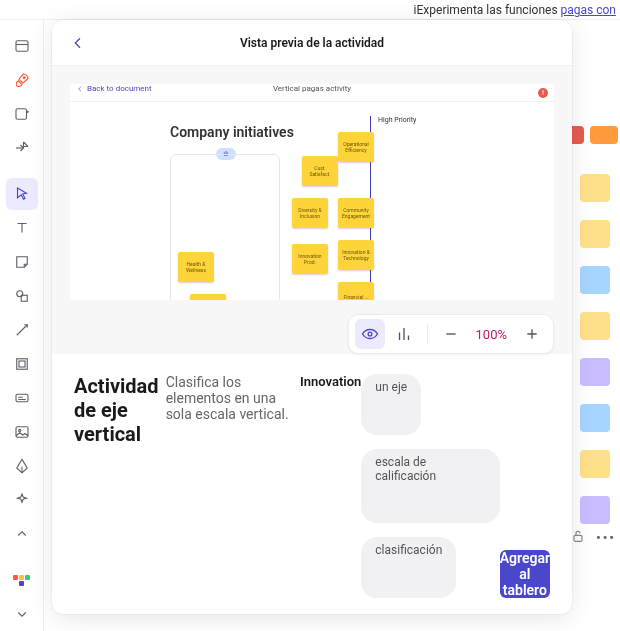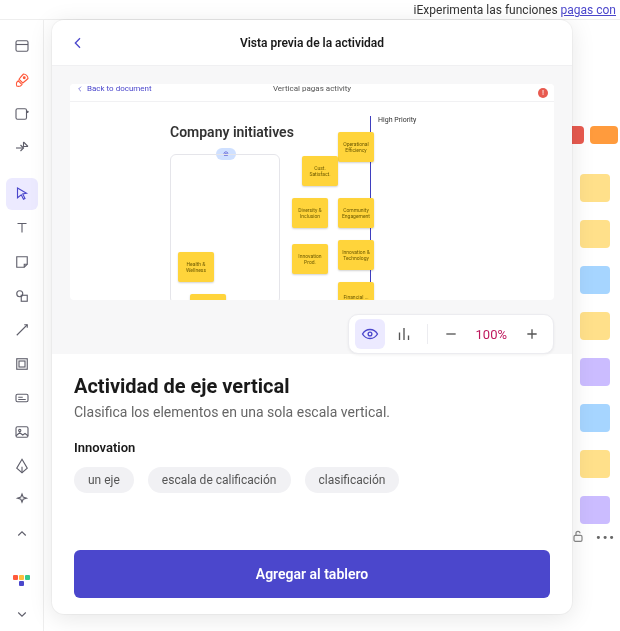--- a/index.html
+++ b/index.html
@@ -232,7 +232,7 @@
   .info {
     padding: 20px 22px 16px 22px;
     flex: 1 1 auto;
-    display:flex; flex-direction:column;
+    display:flex; flex-direction:row;
   }
   .info h2 { font-size:20px; font-weight:700; margin-bottom:6px; }
   .info .desc { font-size:14px; color:#666; margin-bottom:20px; }

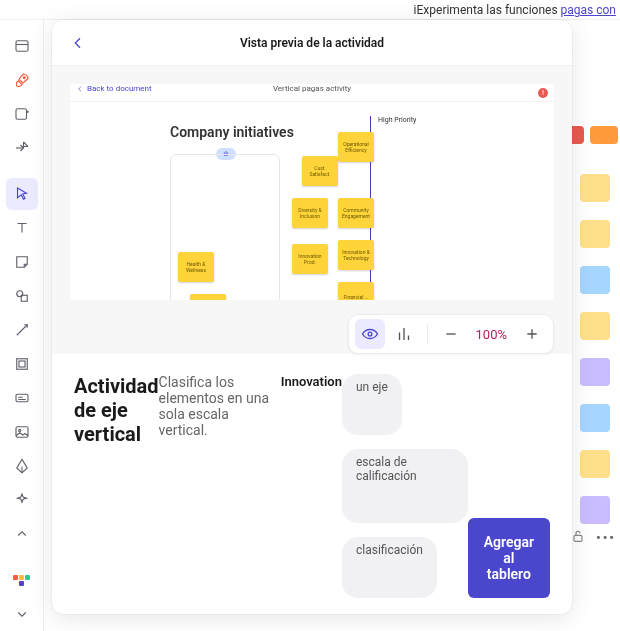--- a/index.html
+++ b/index.html
@@ -250,7 +250,6 @@
     background:#4b47cc;
     color:#fff;
     text-align:center;
-    padding:16px;
     border-radius:6px;
     font-size:14px;
     font-weight:600;

